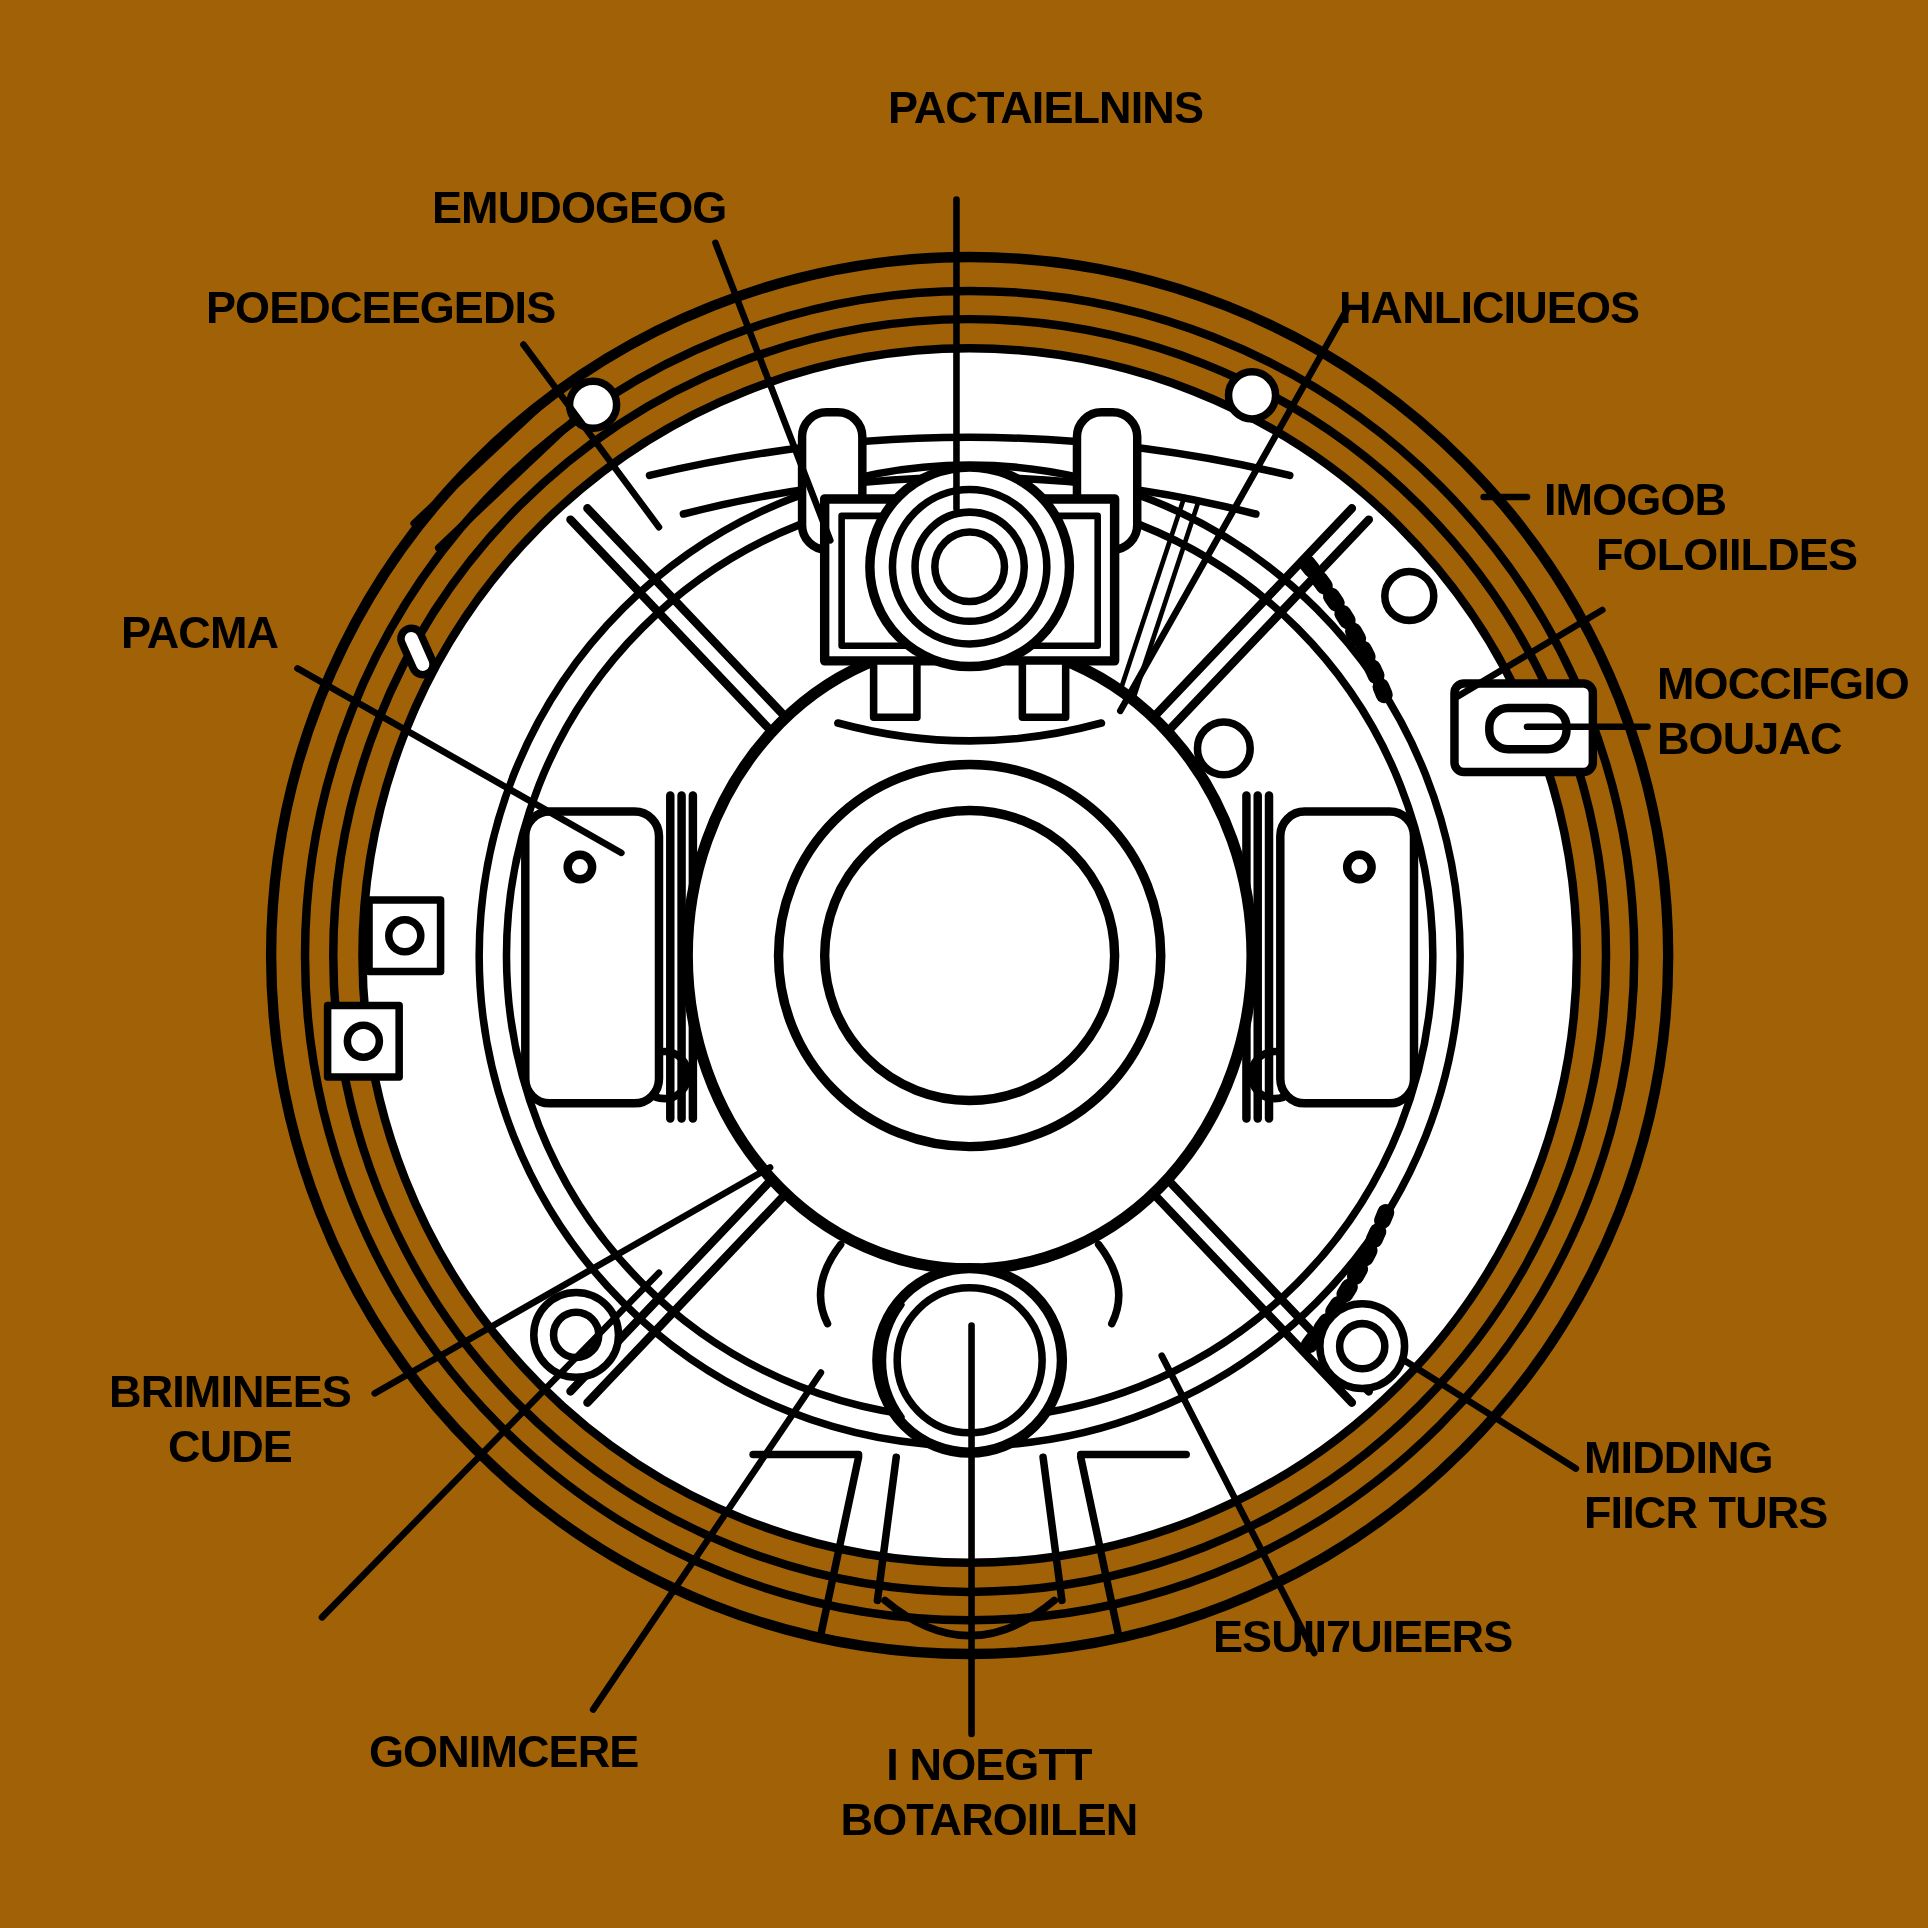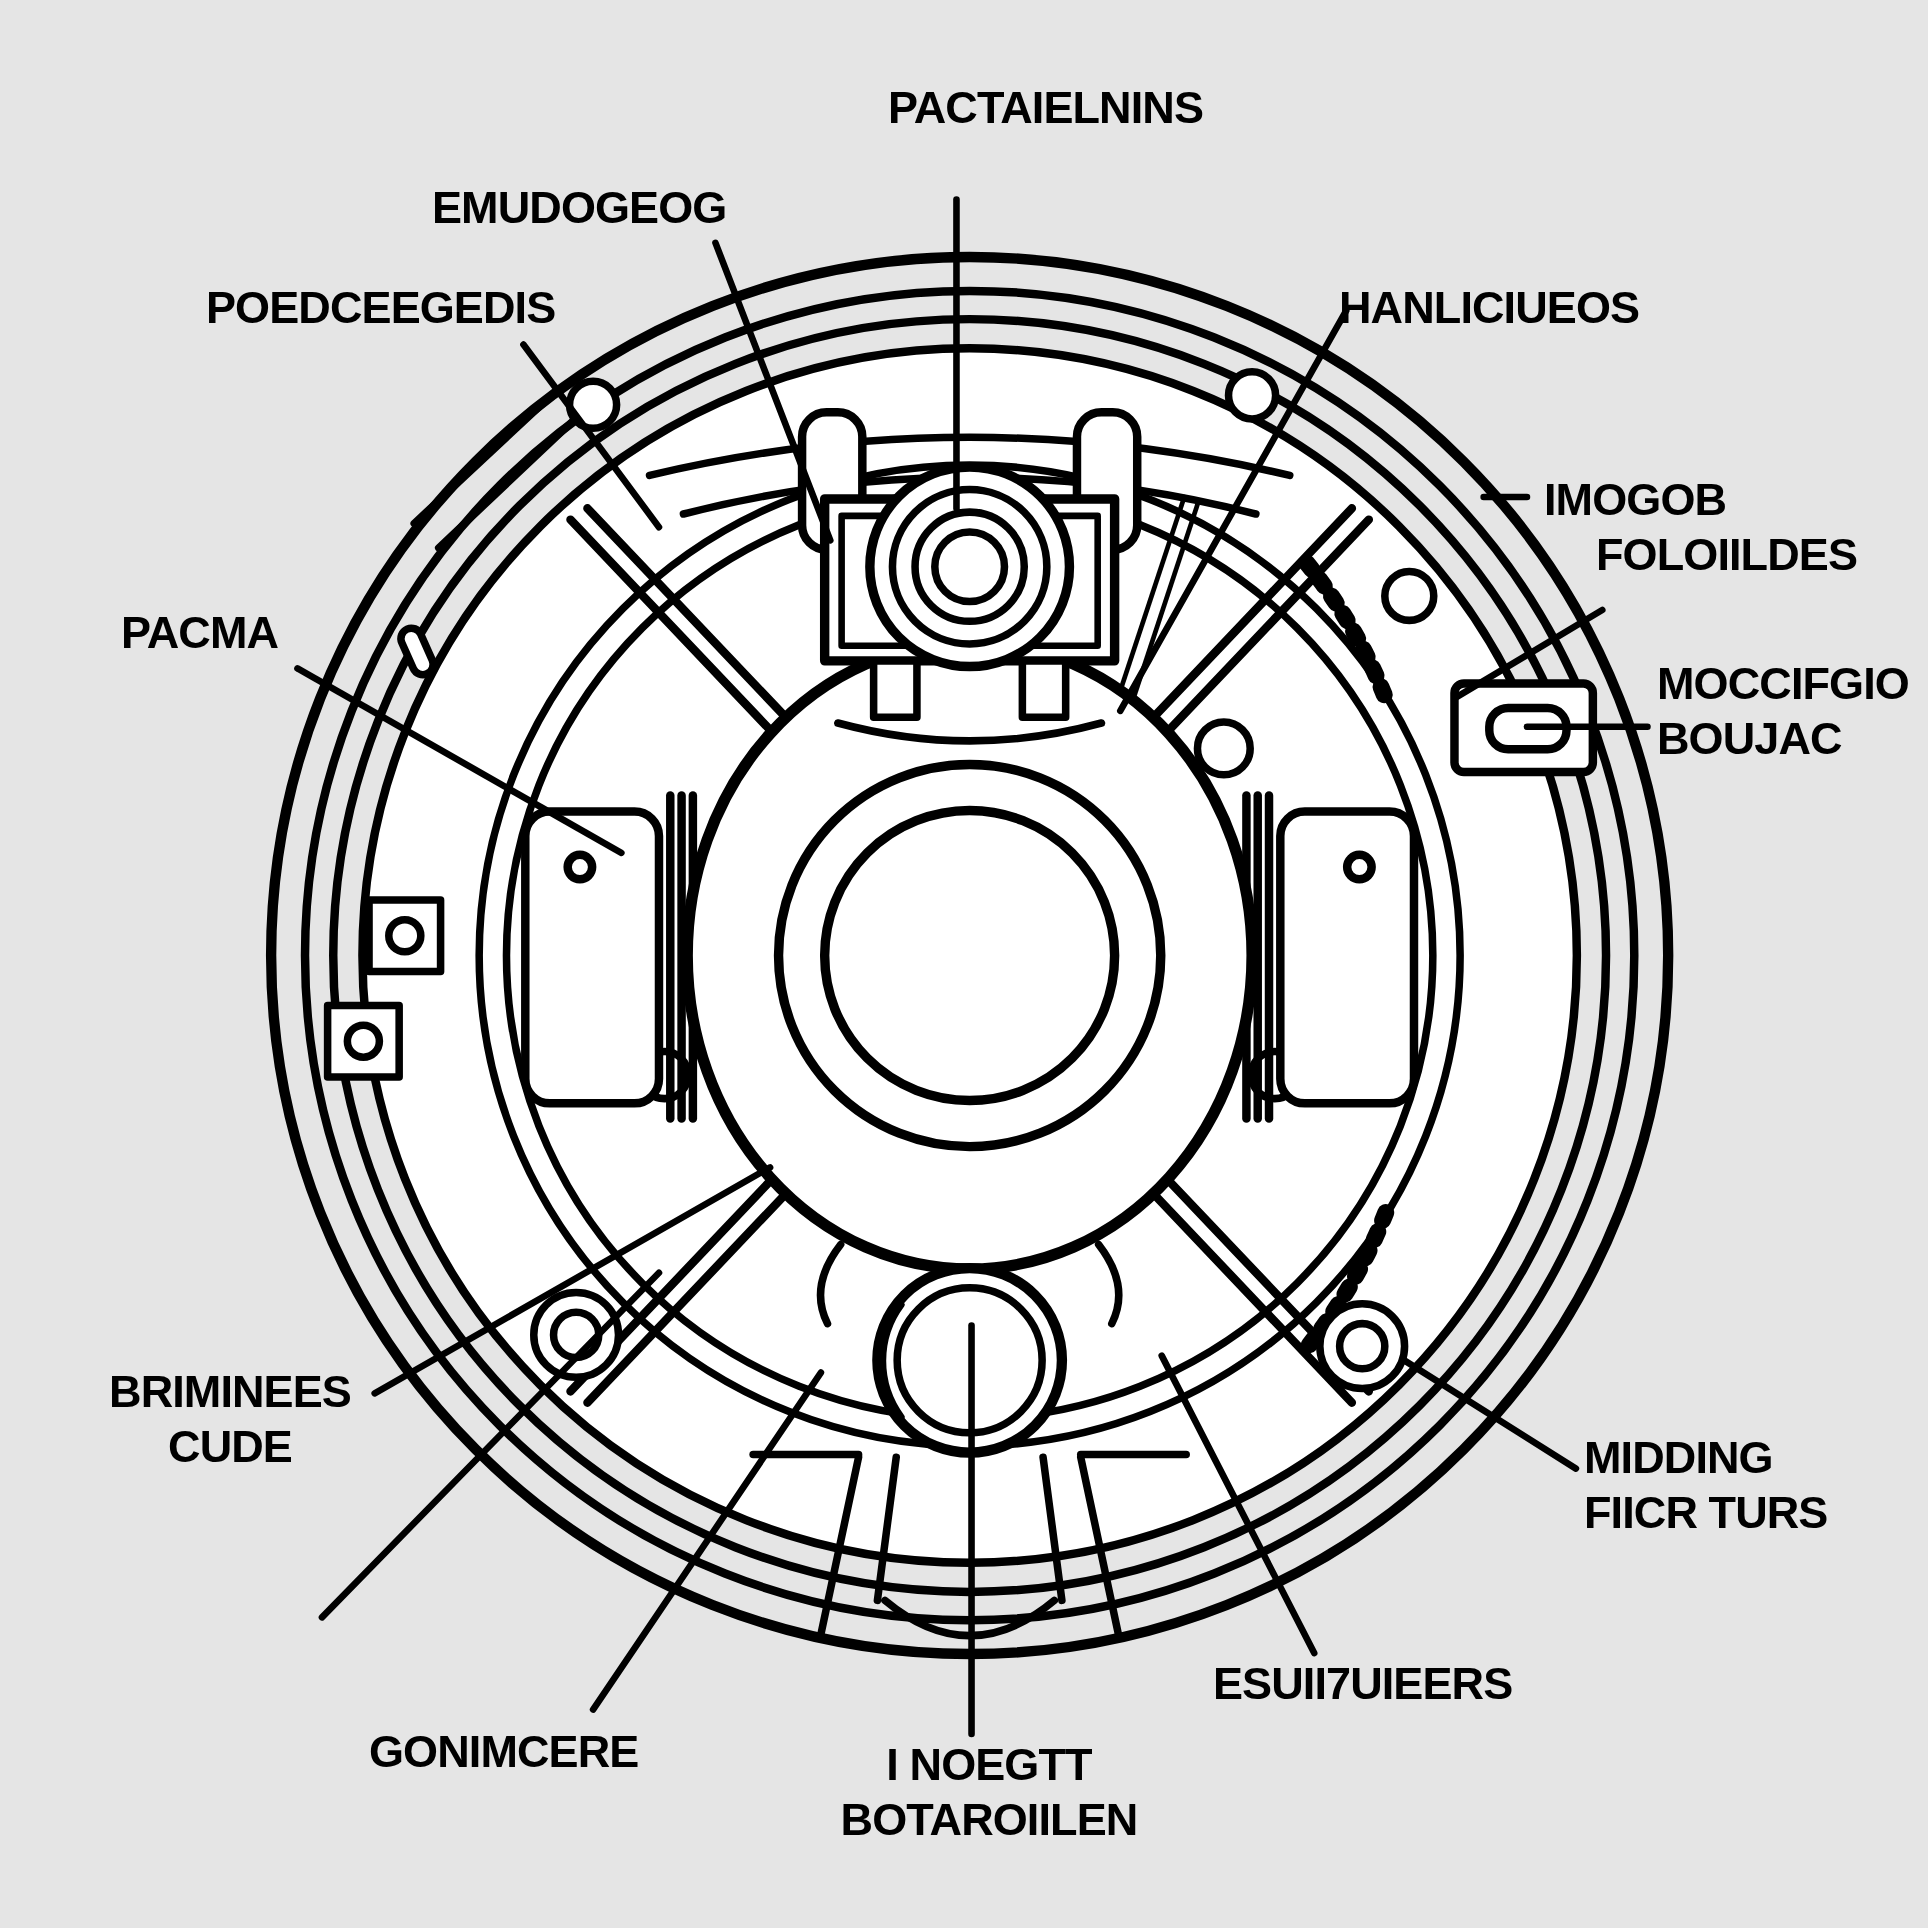--- a/index.html
+++ b/index.html
@@ -3,7 +3,7 @@
 <meta charset="utf-8">
 <style>
   html,body{margin:0;padding:0;background:#fff;}
-  #stage{position:relative;width:1928px;height:1928px;background:#e5e5e5;overflow:hidden;
+  #stage{position:relative;width:1928px;height:1928px;background:#a16207;overflow:hidden;
          font-family:"Liberation Sans",sans-serif;}
   #diagram-svg{position:absolute;left:0;top:0;width:1928px;height:1928px;}
   .label{position:absolute;color:#000;font-weight:700;font-size:45px;line-height:1.22;

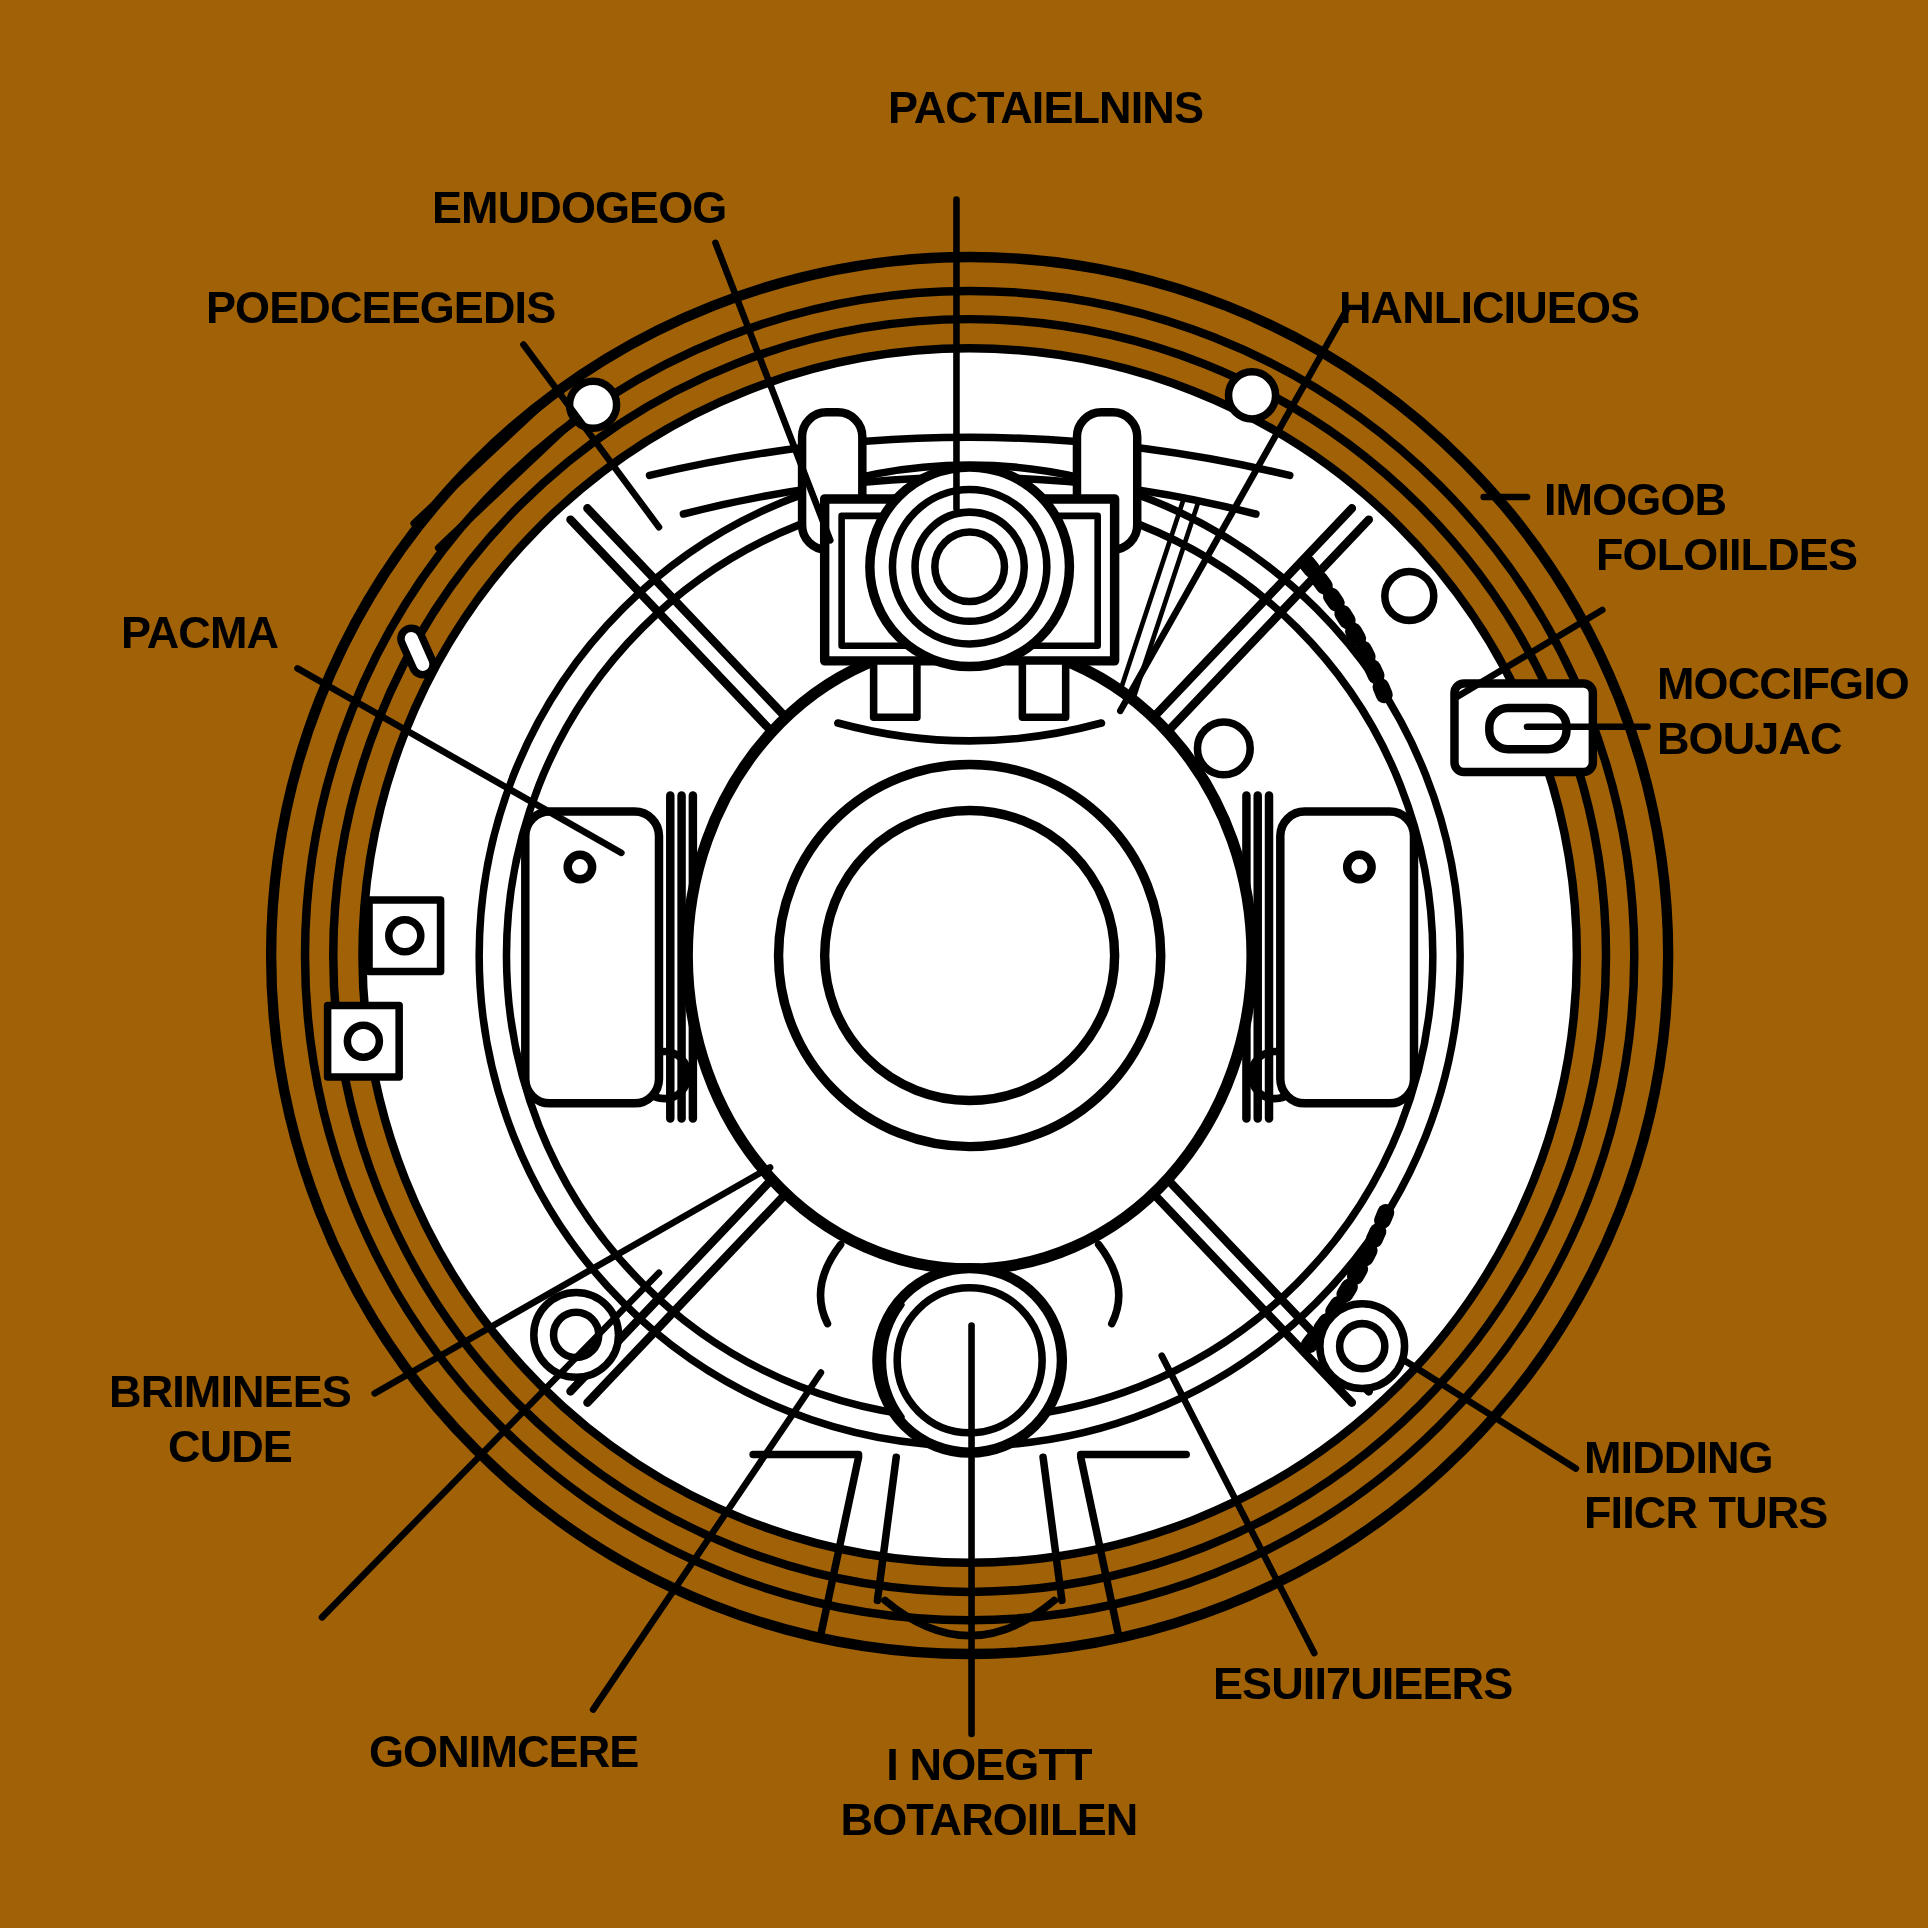--- a/index.html
+++ b/index.html
@@ -212,7 +212,7 @@
   <span class="l2">BOTAROIILEN</span>
 </div>
 
-<div class="label" style="left:1213px;top:1657px;">
+<div class="label" style="left:1213px;top:1610px;">
   <span>ESUII7UIEERS</span>
 </div>
 

